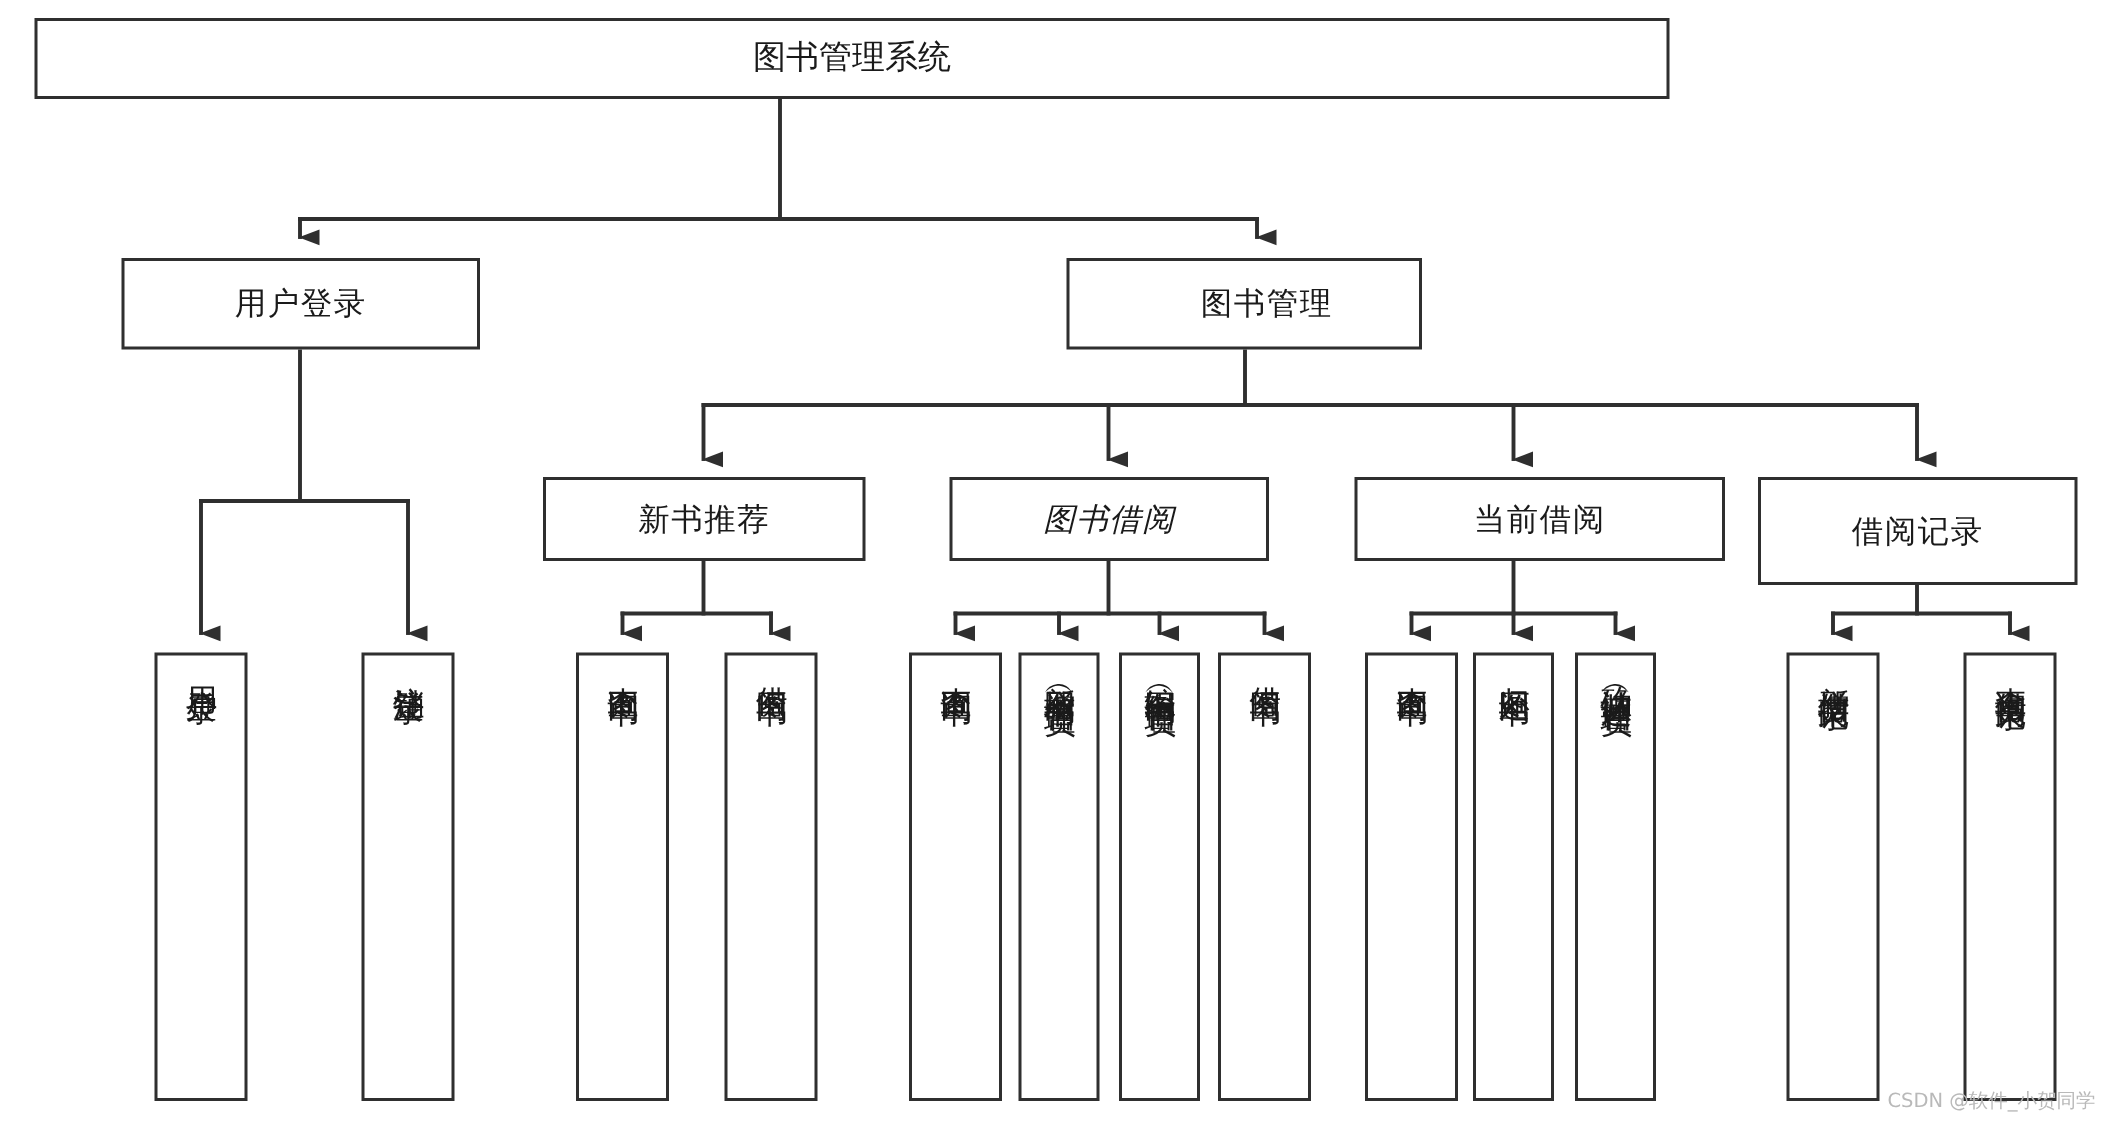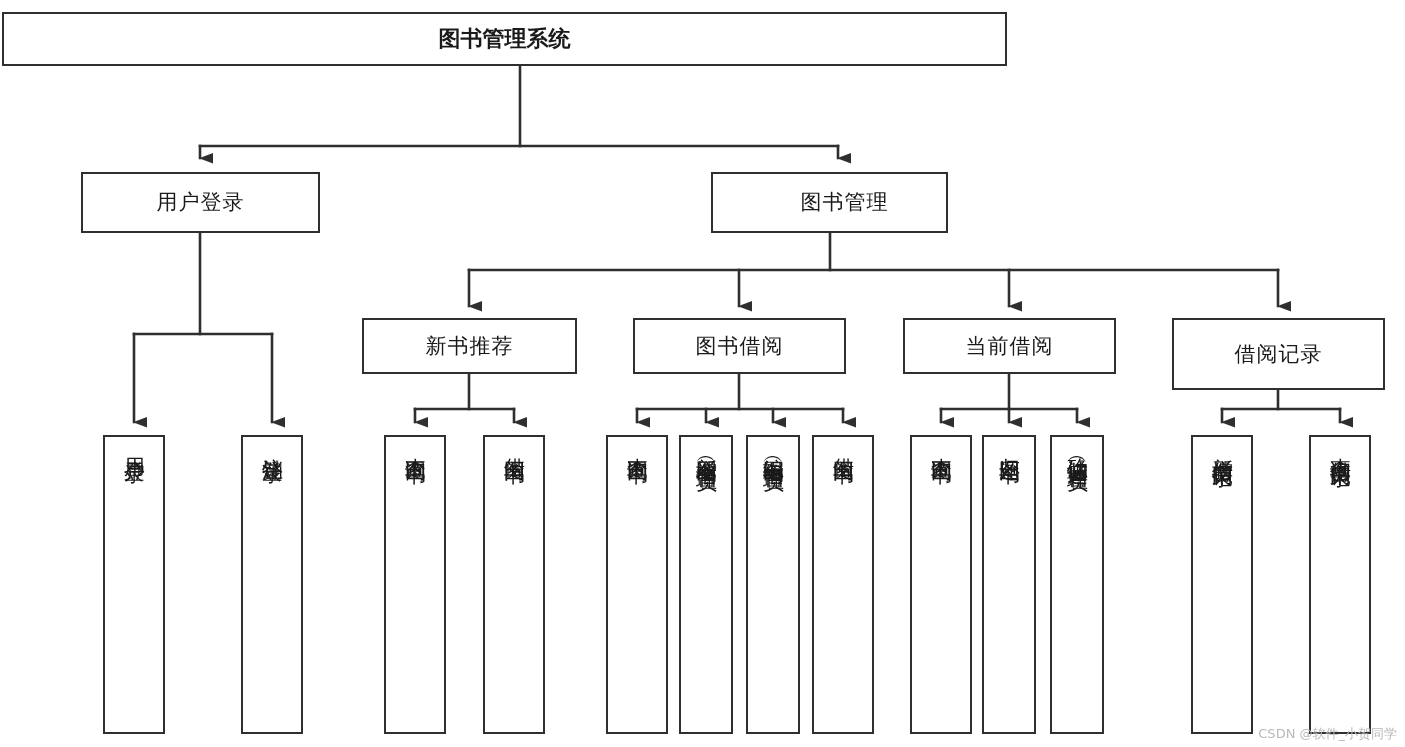--- a/index.html
+++ b/index.html
@@ -108,7 +108,7 @@
     </g>
   </svg>
 
-  <div class="node root" style="left:2px;top:12px;width:1005px;height:54px;font-weight:bold;">
+  <div class="node root" style="left:23px;top:12px;width:1090px;height:54px;">
     <span>图书管理系统</span>
   </div>
 

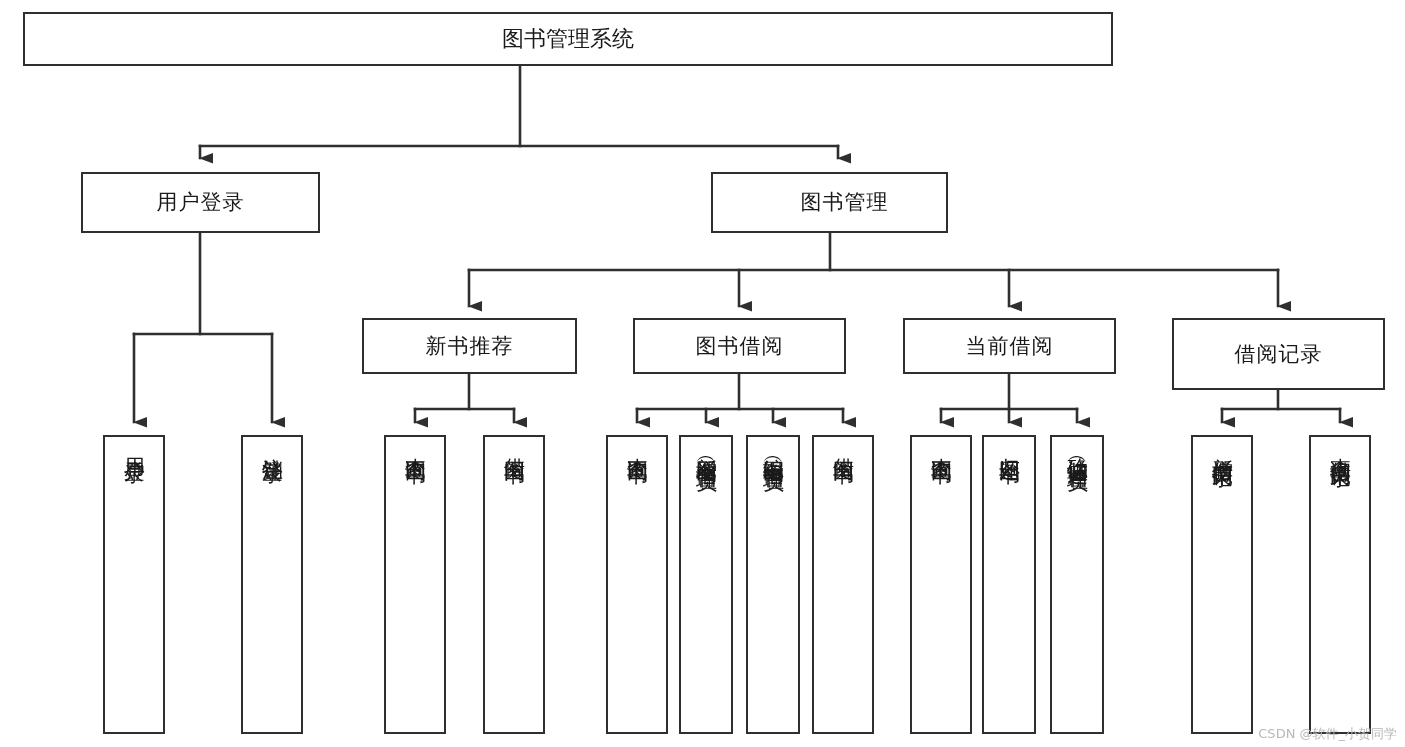--- a/index.html
+++ b/index.html
@@ -124,7 +124,7 @@
     <span>新书推荐</span>
   </div>
 
-  <div class="node h" style="left:633px;top:318px;width:213px;height:56px;">
+  <div class="node h" style="left:633px;top:318px;width:213px;height:56px;font-style:italic;">
     <span>图书借阅</span>
   </div>
 

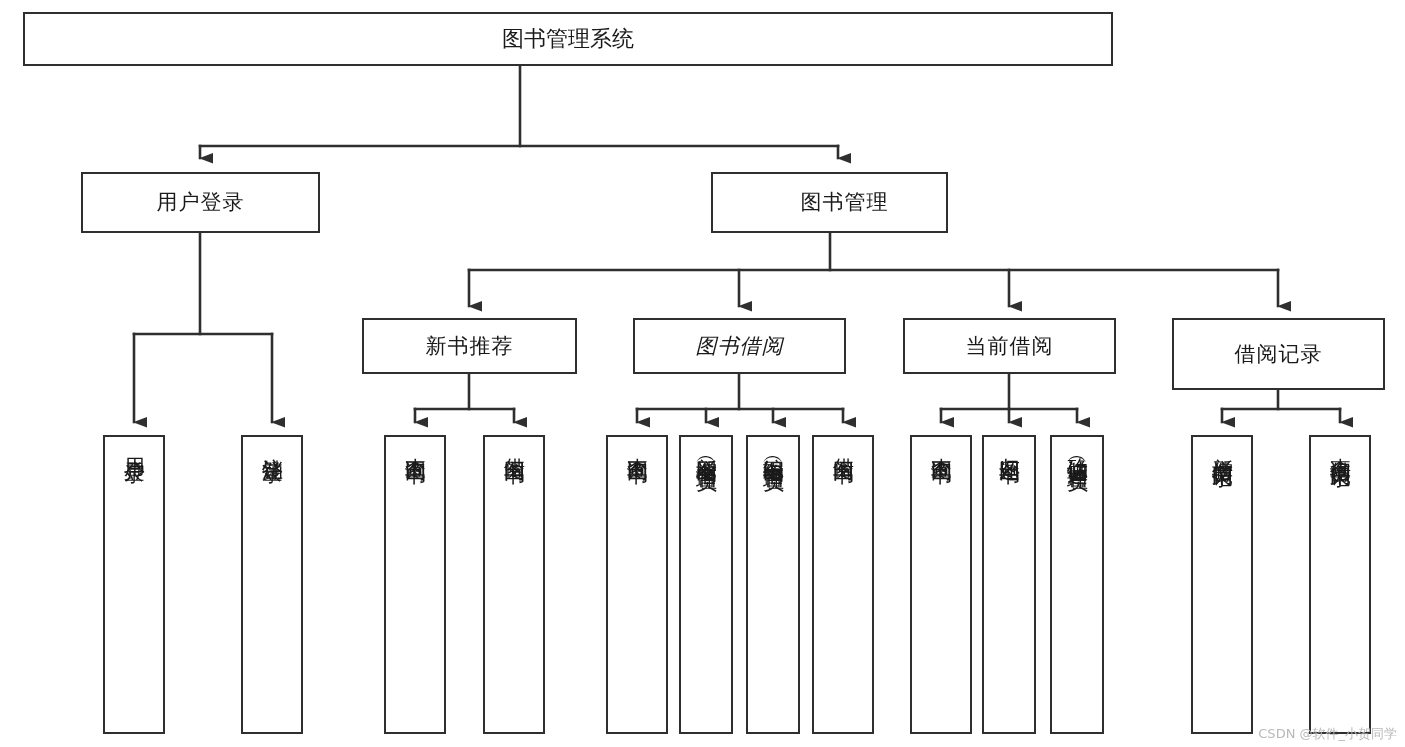--- a/index.html
+++ b/index.html
@@ -128,7 +128,7 @@
     <span>图书借阅</span>
   </div>
 
-  <div class="node h" style="left:903px;top:318px;width:213px;height:56px;">
+  <div class="node h" style="left:903px;top:318px;width:247px;height:56px;">
     <span>当前借阅</span>
   </div>
 

